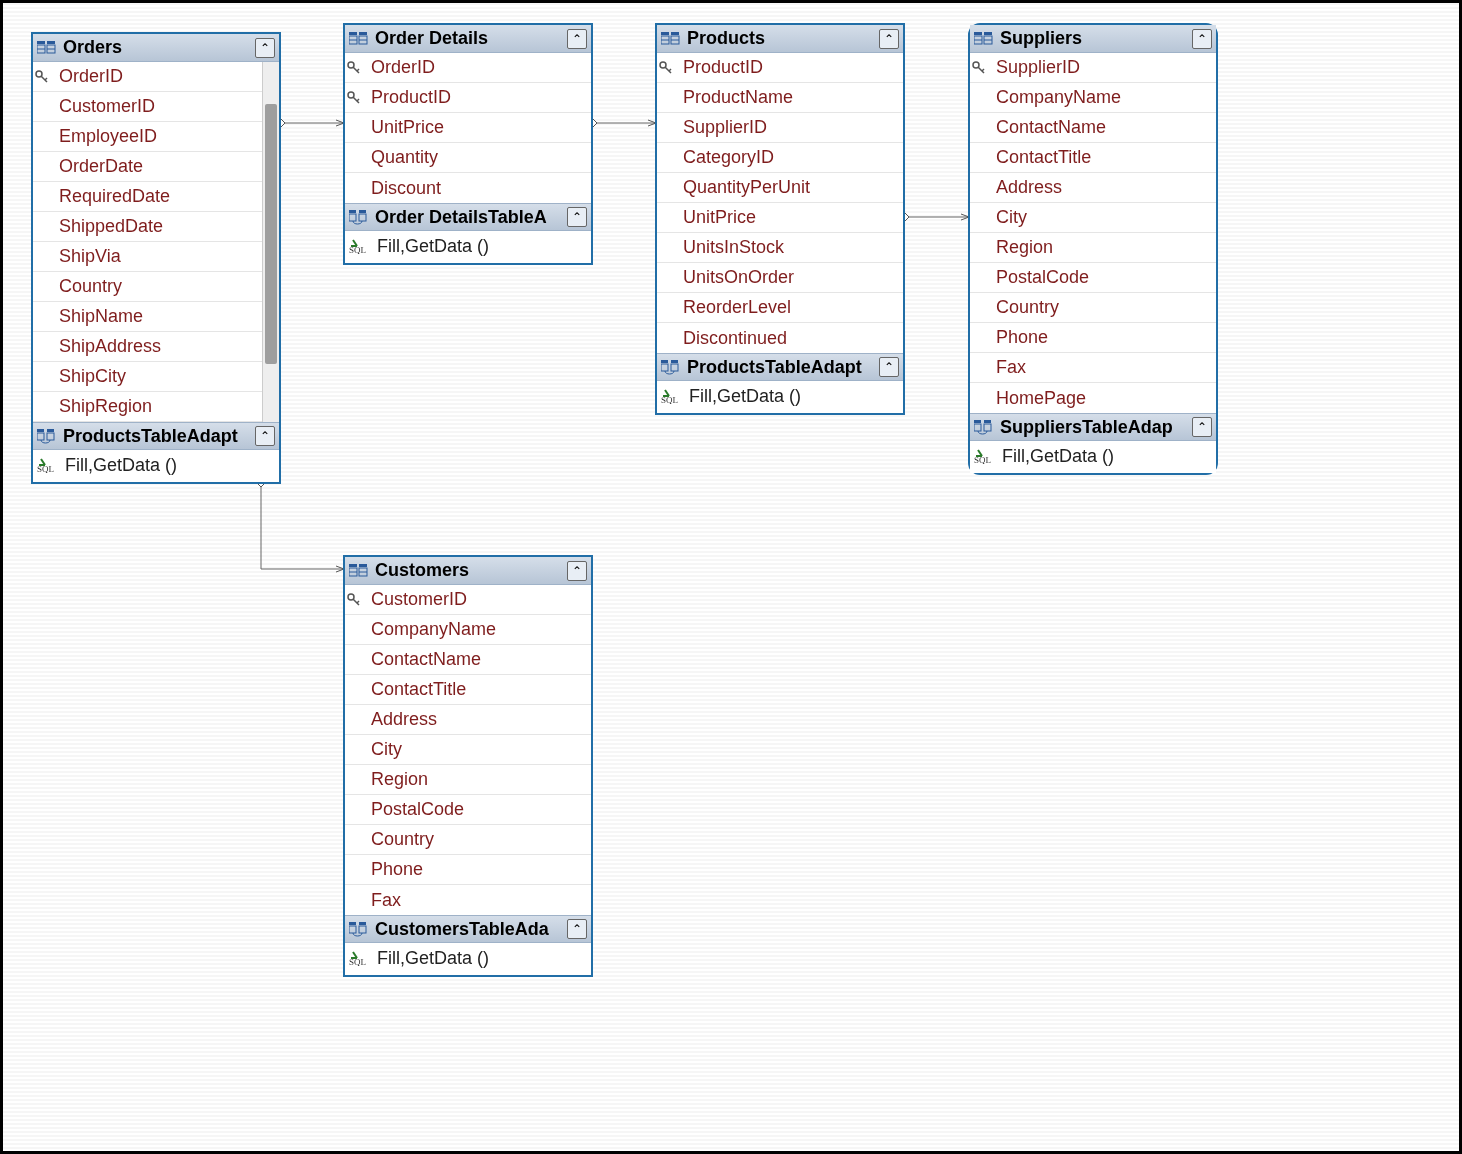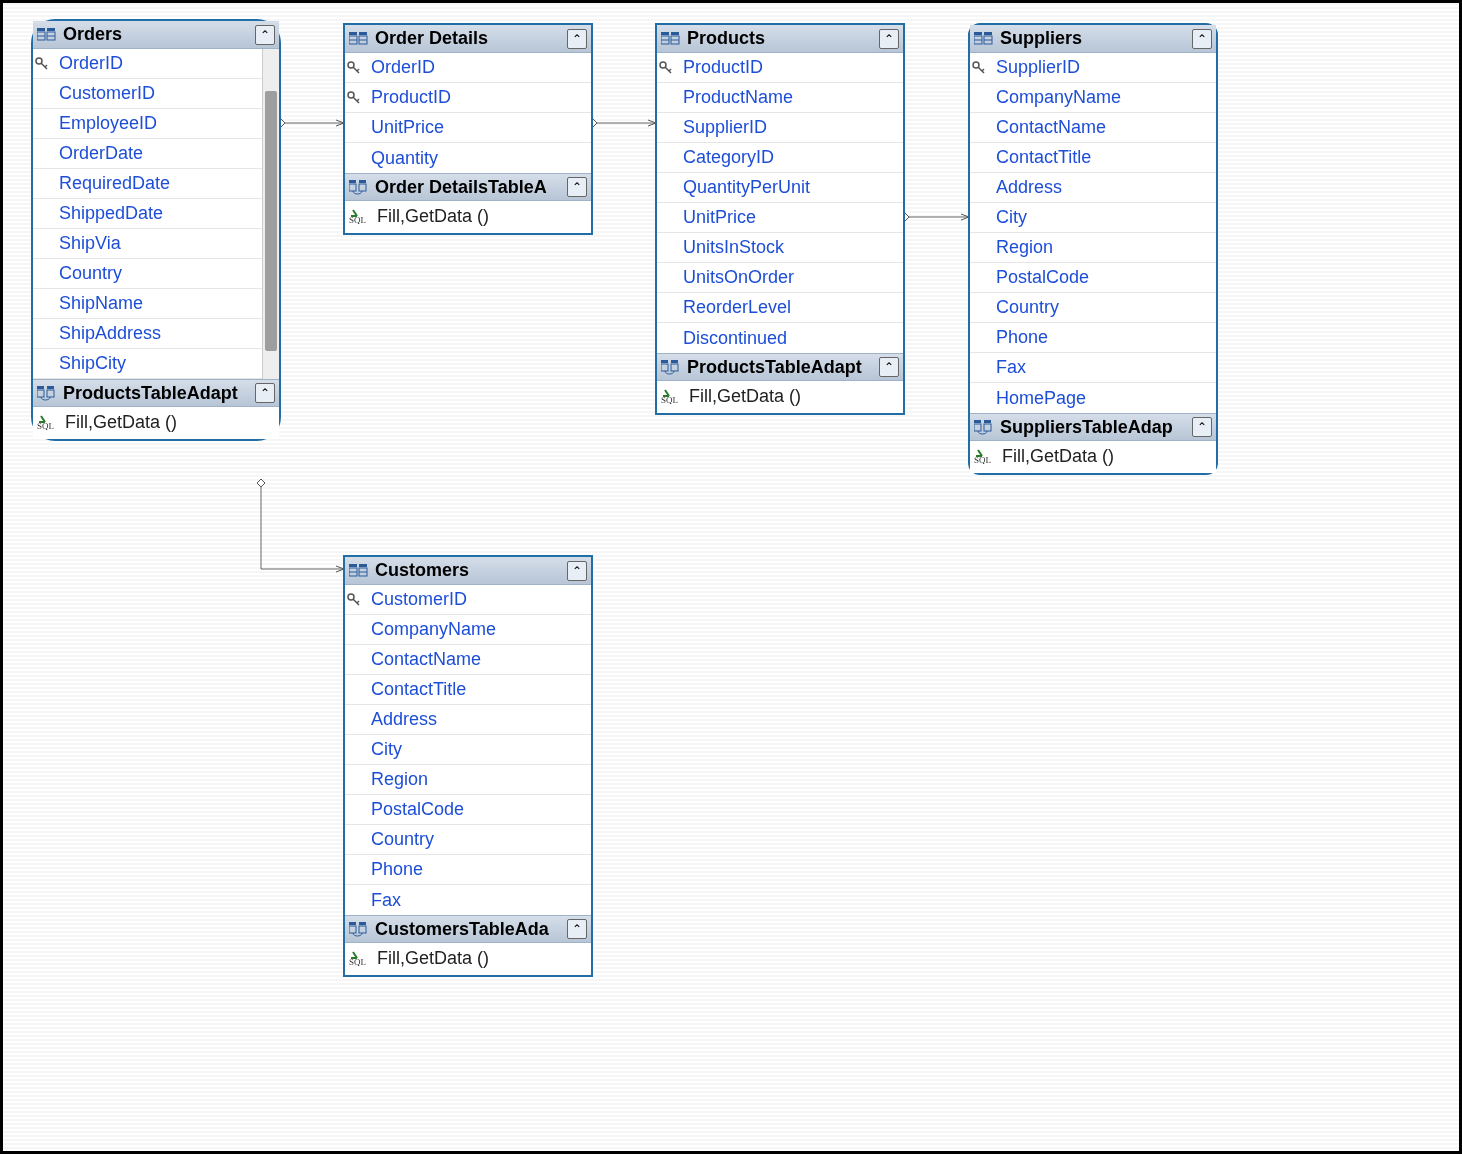--- a/index.html
+++ b/index.html
@@ -152,7 +152,7 @@
         <polyline points="258,480 258,566 340,566" marker-start="url(#diamond)" marker-end="url(#arrow)"></polyline>
       </g>
   </svg>
-<div class="entity" style="left: 28px; top: 16px; border-radius: 24px;">
+<div class="entity" style="left: 28px; top: 29px;">
       <div class="header">
     <span class="header-icon">
           <svg class="icon">

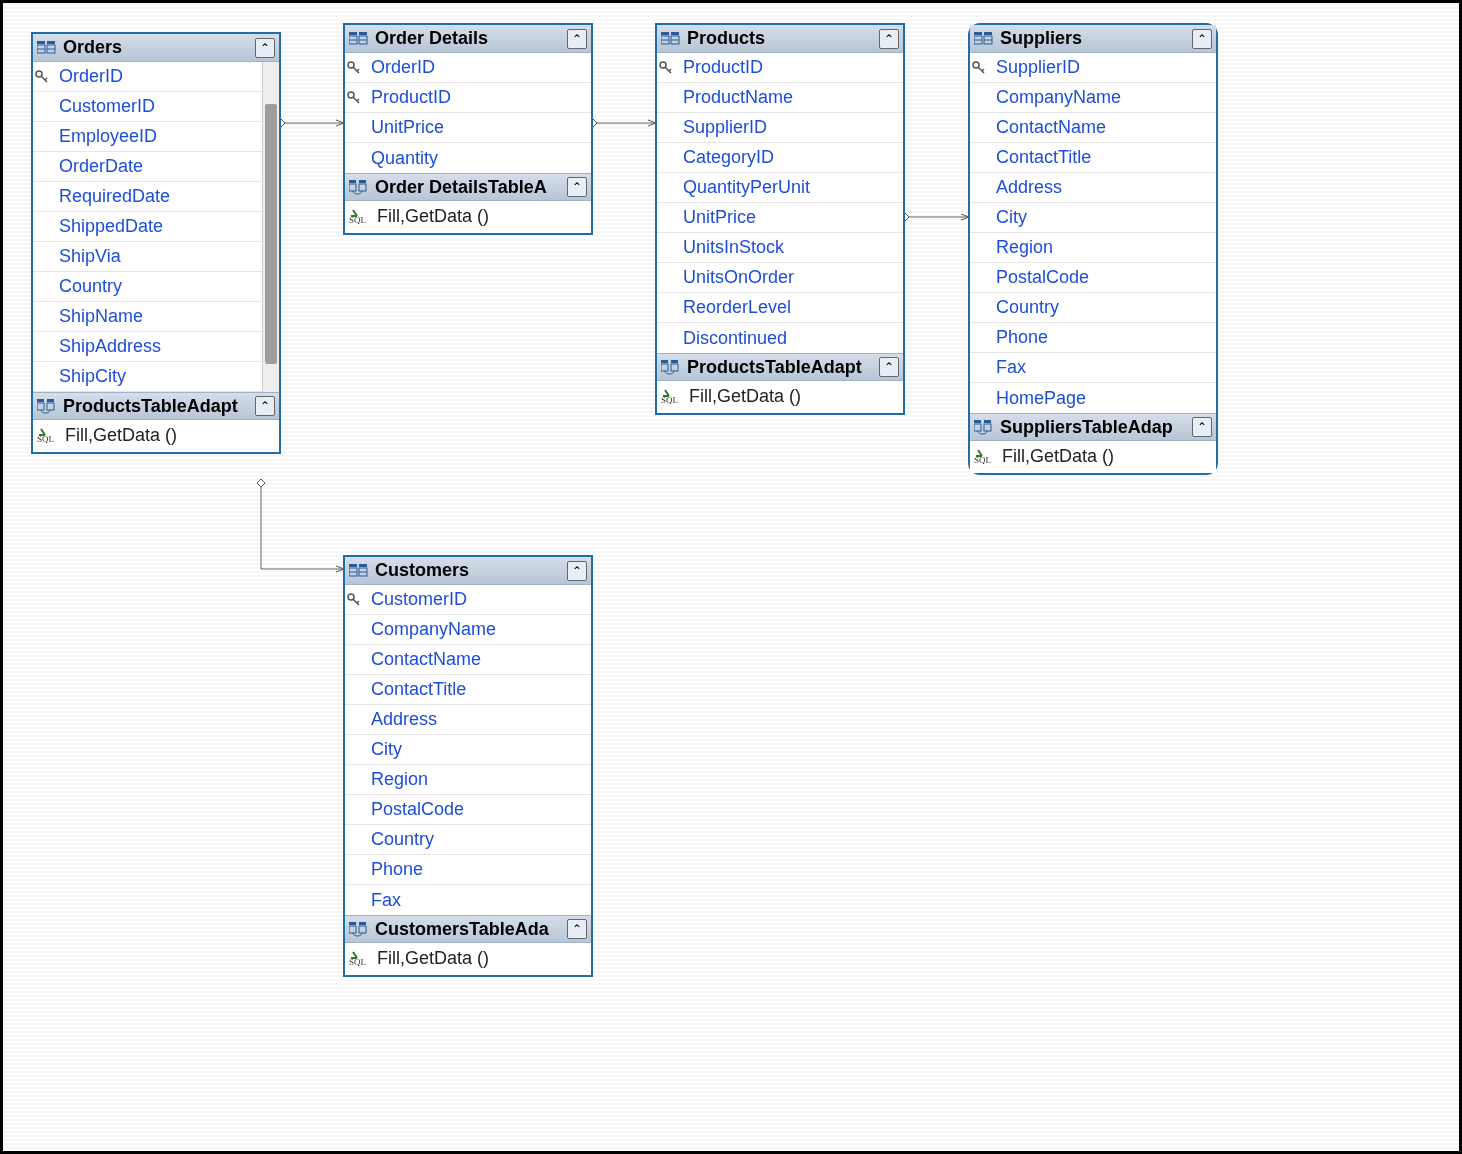--- a/index.html
+++ b/index.html
@@ -98,7 +98,7 @@
     flex: 0 0 18px;
   }
   .col-name {
-    color: #1d4ed8;
+    color: #7f1d1d;
   }
   .adapter-body {
     display: flex;

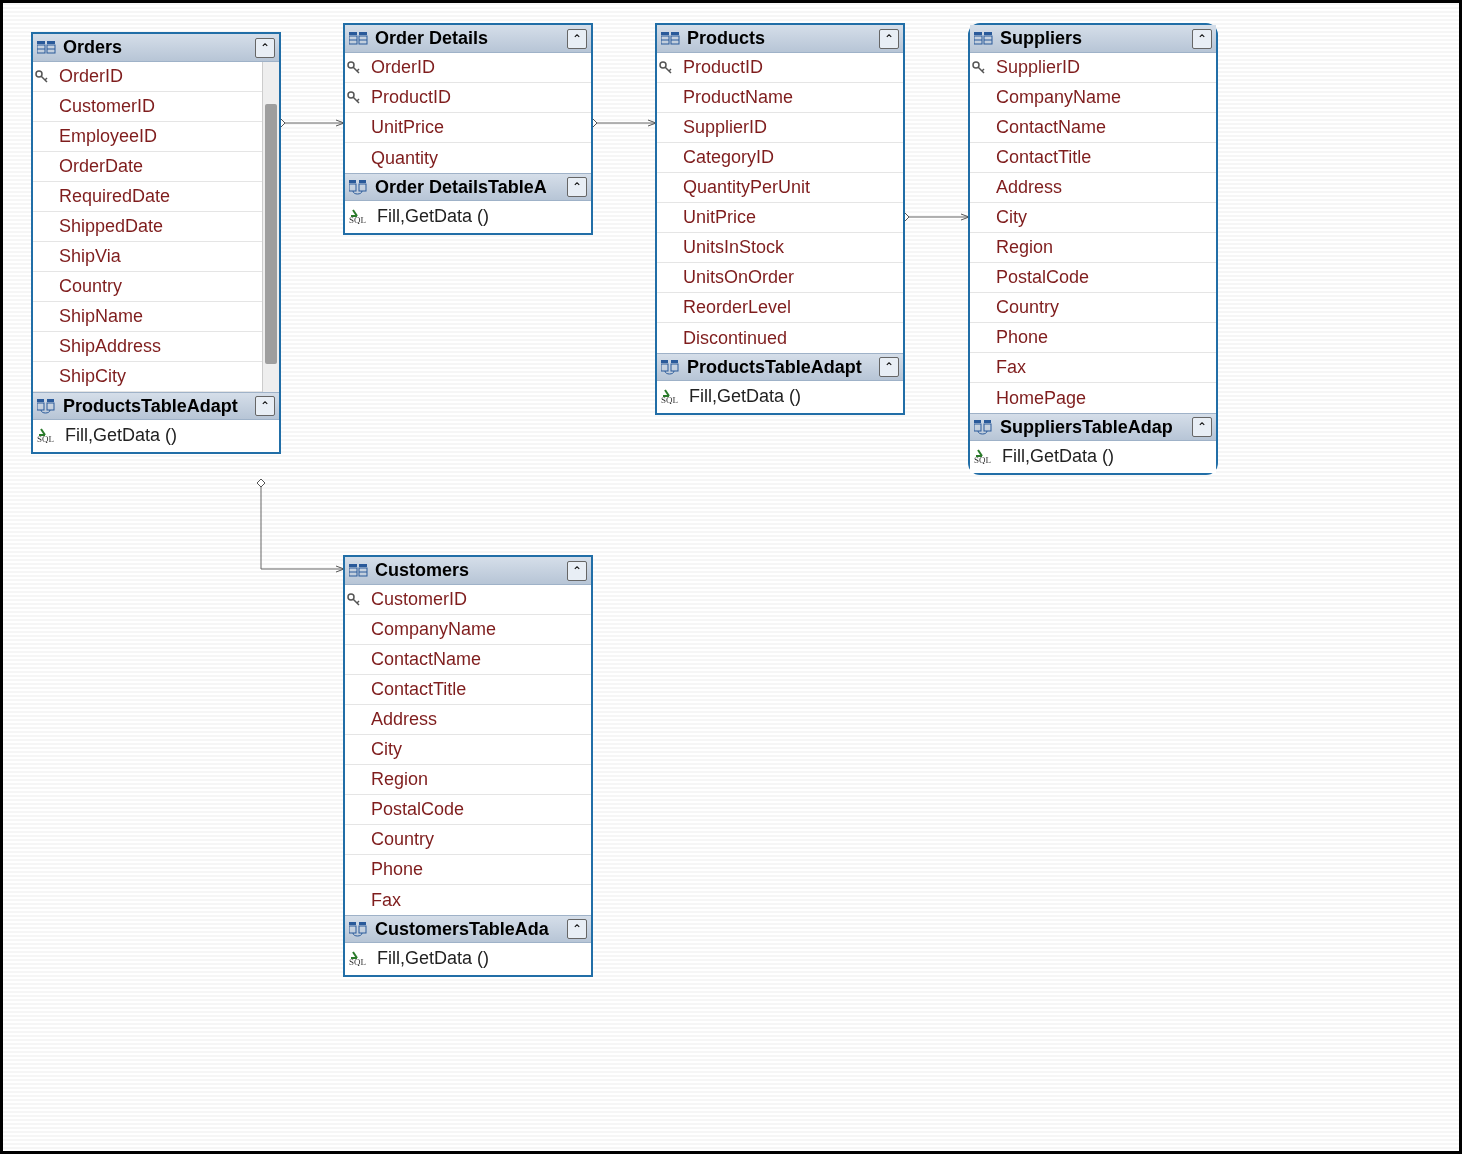--- a/index.html
+++ b/index.html
@@ -267,6 +267,10 @@
         <div class="col-row">
       <span class="key-slot"></span>
       <span class="col-name">Quantity</span>
+    </div>
+        <div class="col-row">
+      <span class="key-slot"></span>
+      <span class="col-name">Discount</span>
     </div>
       </div>
       <div class="adapter-header">

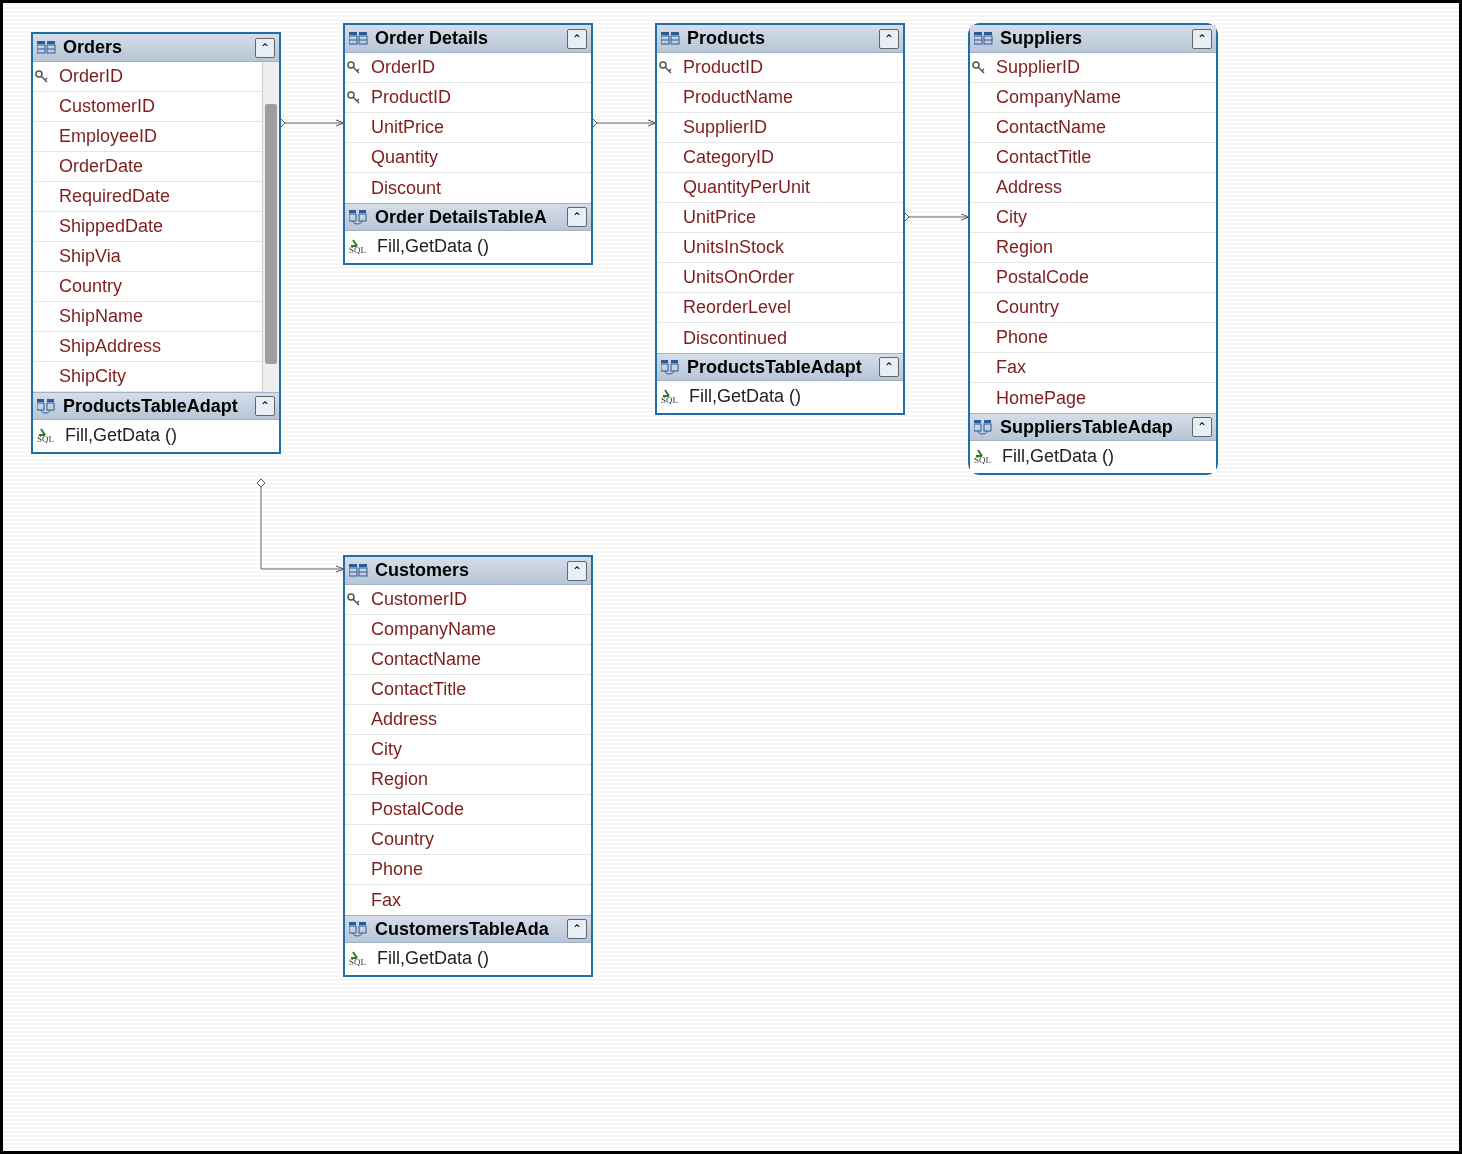--- a/index.html
+++ b/index.html
@@ -210,6 +210,10 @@
         <div class="col-row">
       <span class="key-slot"></span>
       <span class="col-name">ShipCity</span>
+    </div>
+        <div class="col-row">
+      <span class="key-slot"></span>
+      <span class="col-name">ShipRegion</span>
     </div>
         <div class="scroll-track">
        <div class="scroll-thumb" style="top:42px;height:260px;"></div>

